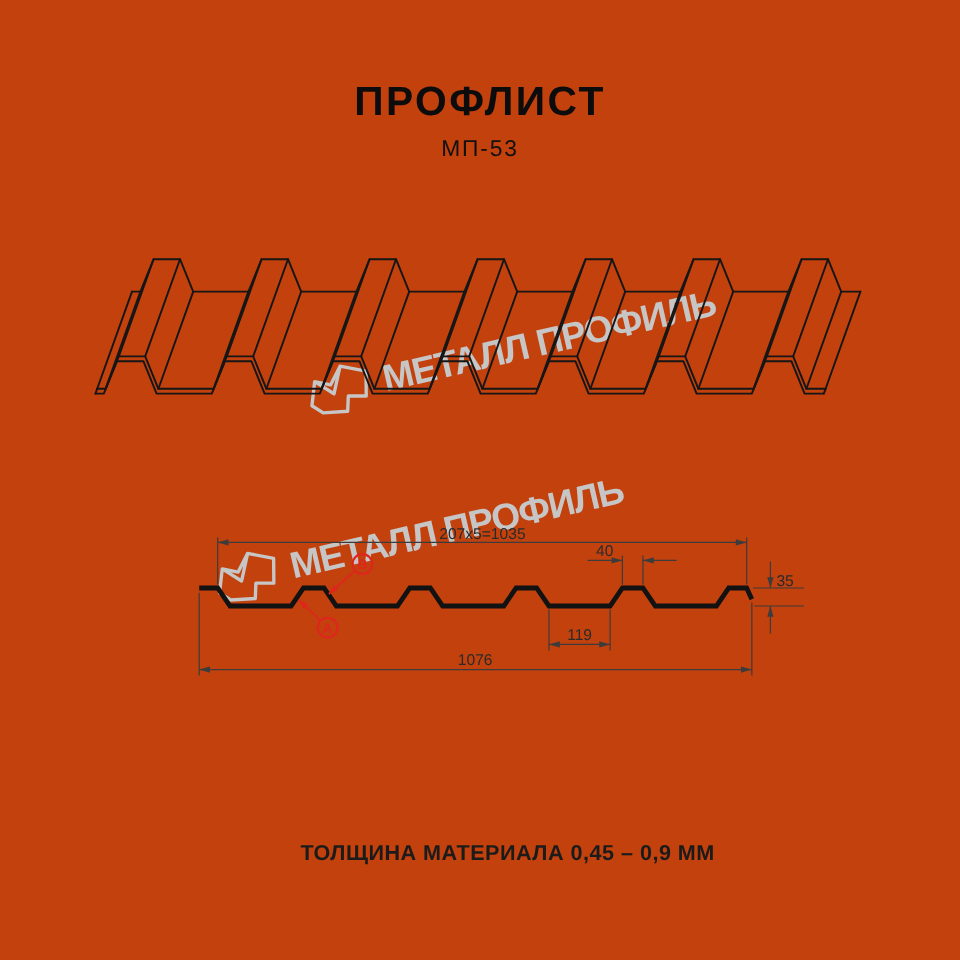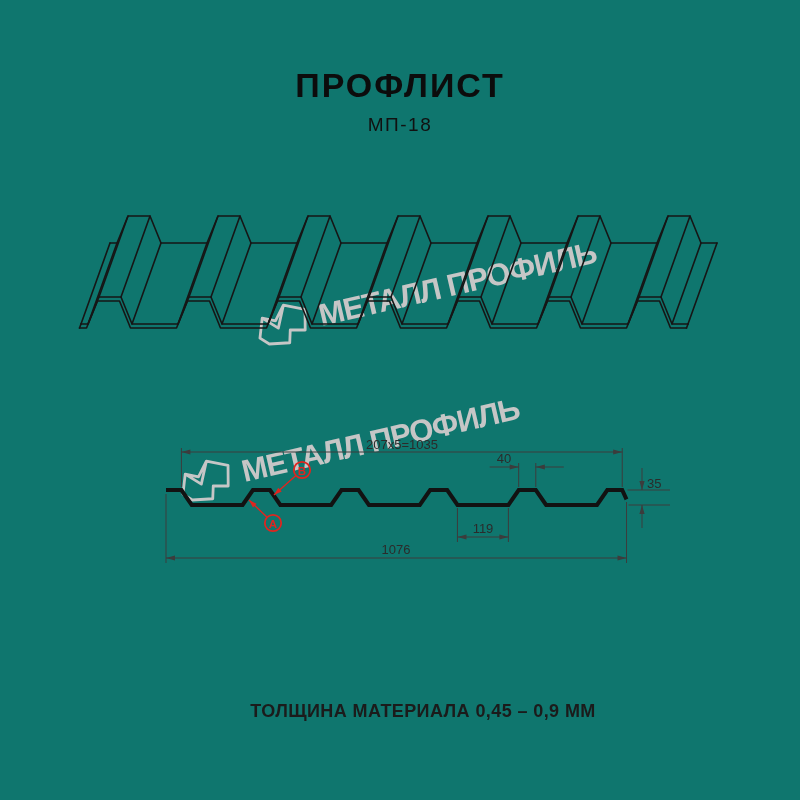--- a/index.html
+++ b/index.html
@@ -3,7 +3,7 @@
 <meta charset="utf-8">
 <style>
   html,body{margin:0;padding:0;background:#fff;}
-  .page{position:relative;width:800px;height:800px;background:#0f766e;overflow:hidden;
+  .page{position:relative;width:800px;height:800px;background:#c2410c;overflow:hidden;
         font-family:"Liberation Sans",sans-serif;}
   .hdr{position:absolute;left:0;top:66px;width:100%;text-align:center;z-index:4;}
   .hdr h1{margin:0;font-size:34px;font-weight:bold;letter-spacing:2px;color:#0c0c0c;}

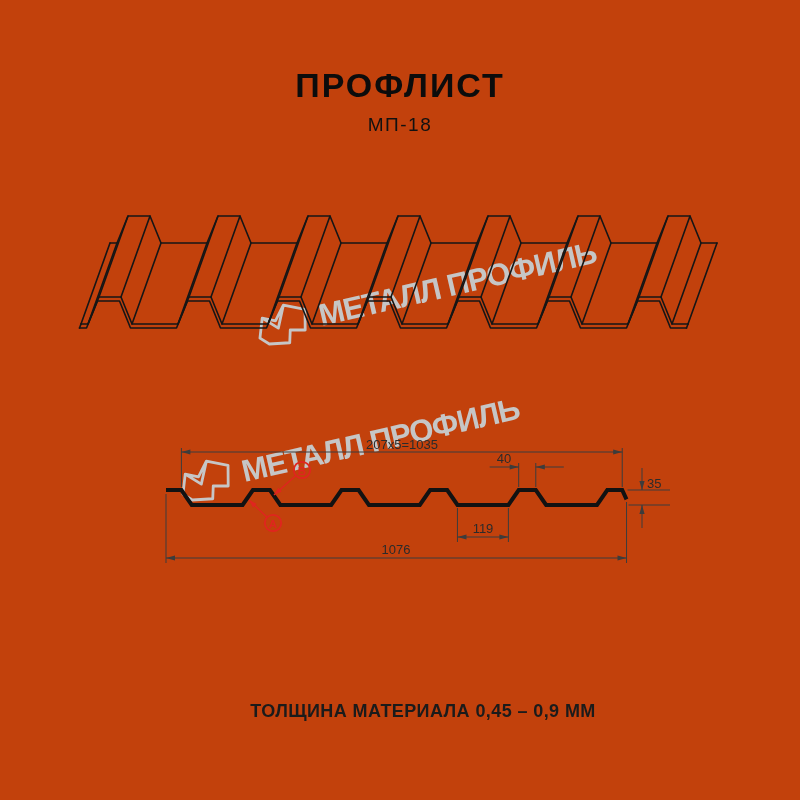--- a/index.html
+++ b/index.html
@@ -29,7 +29,7 @@
 
   <div class="hdr">
     <h1>ПРОФЛИСТ</h1>
-    <div class="sub">МП-18</div>
+    <div class="sub">МП-53</div>
   </div>
 
   <div class="wm wm1" style="color: rgb(198, 198, 198);">

